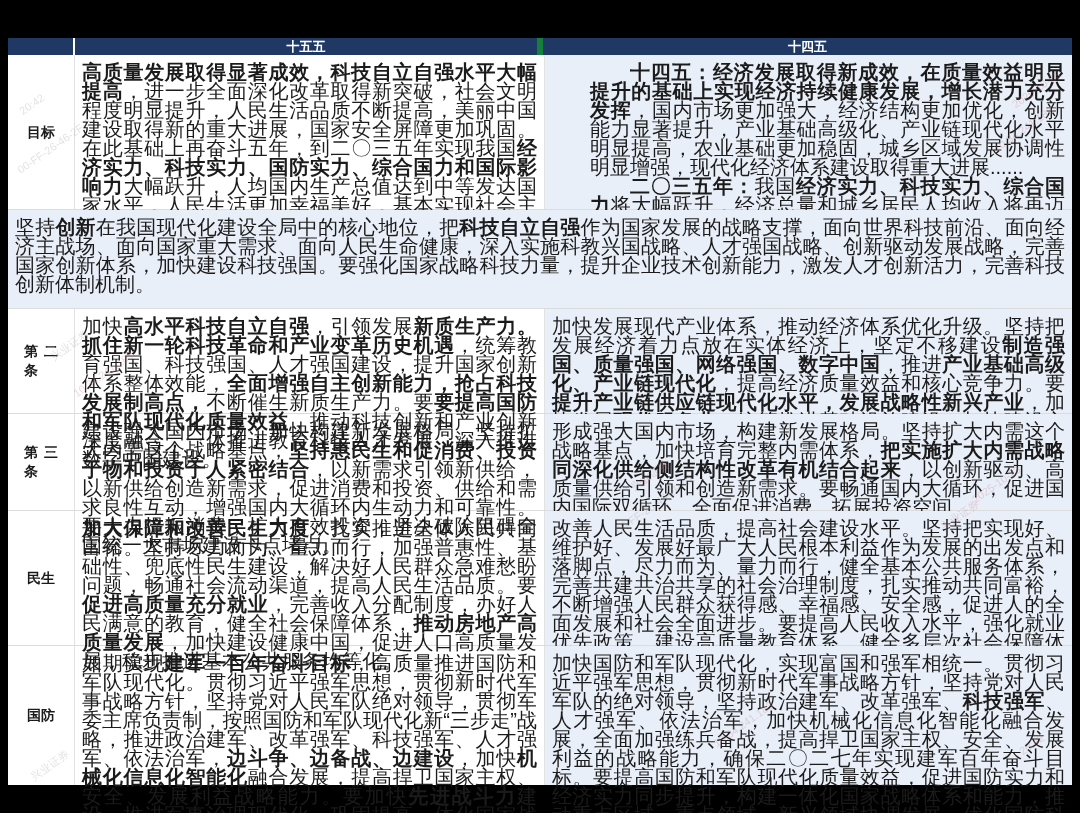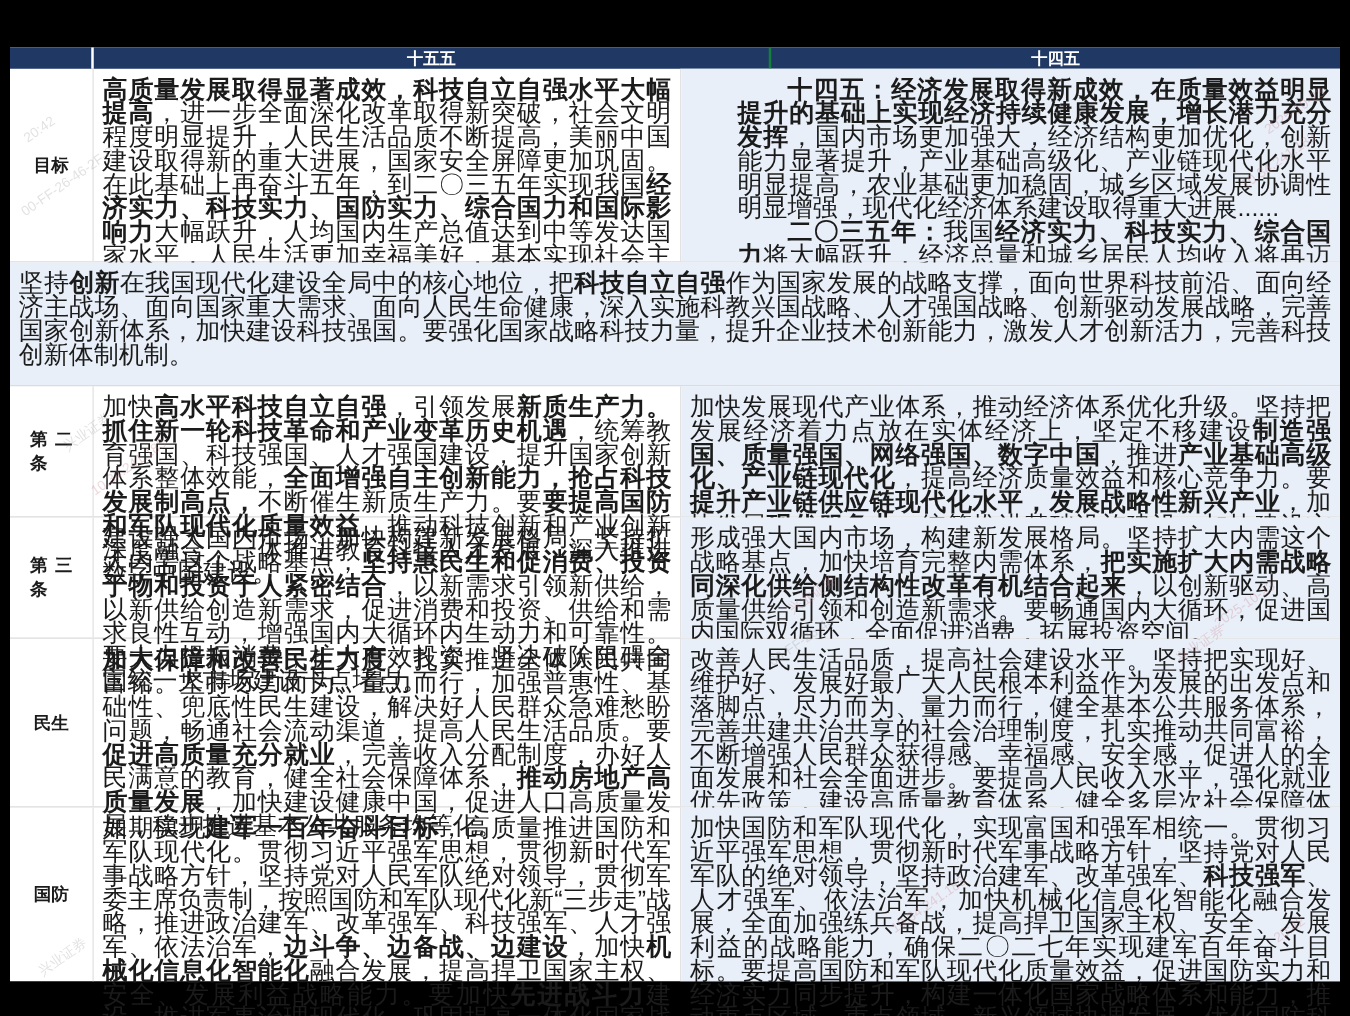--- a/index.html
+++ b/index.html
@@ -13,7 +13,7 @@
   .thead { display:flex; height:17px; background:var(--header-bg,#1f3864); flex:0 0 17px; }
   .th { color:#fff; font-weight:bold; font-size:13px; display:flex; align-items:center; justify-content:center; }
   .th.c0 { width:67px; border-right:2px solid #fff; }
-  .th.c1 { width:542px; border-right:2px solid #15803d; }
+  .th.c1 { width:468px; border-right:6px solid #15803d; }
   .th.c2 { flex:1; }
   .tr { display:flex; border-bottom:1px solid #dcdcdc; }
   .tr:last-child { border-bottom:none; }

